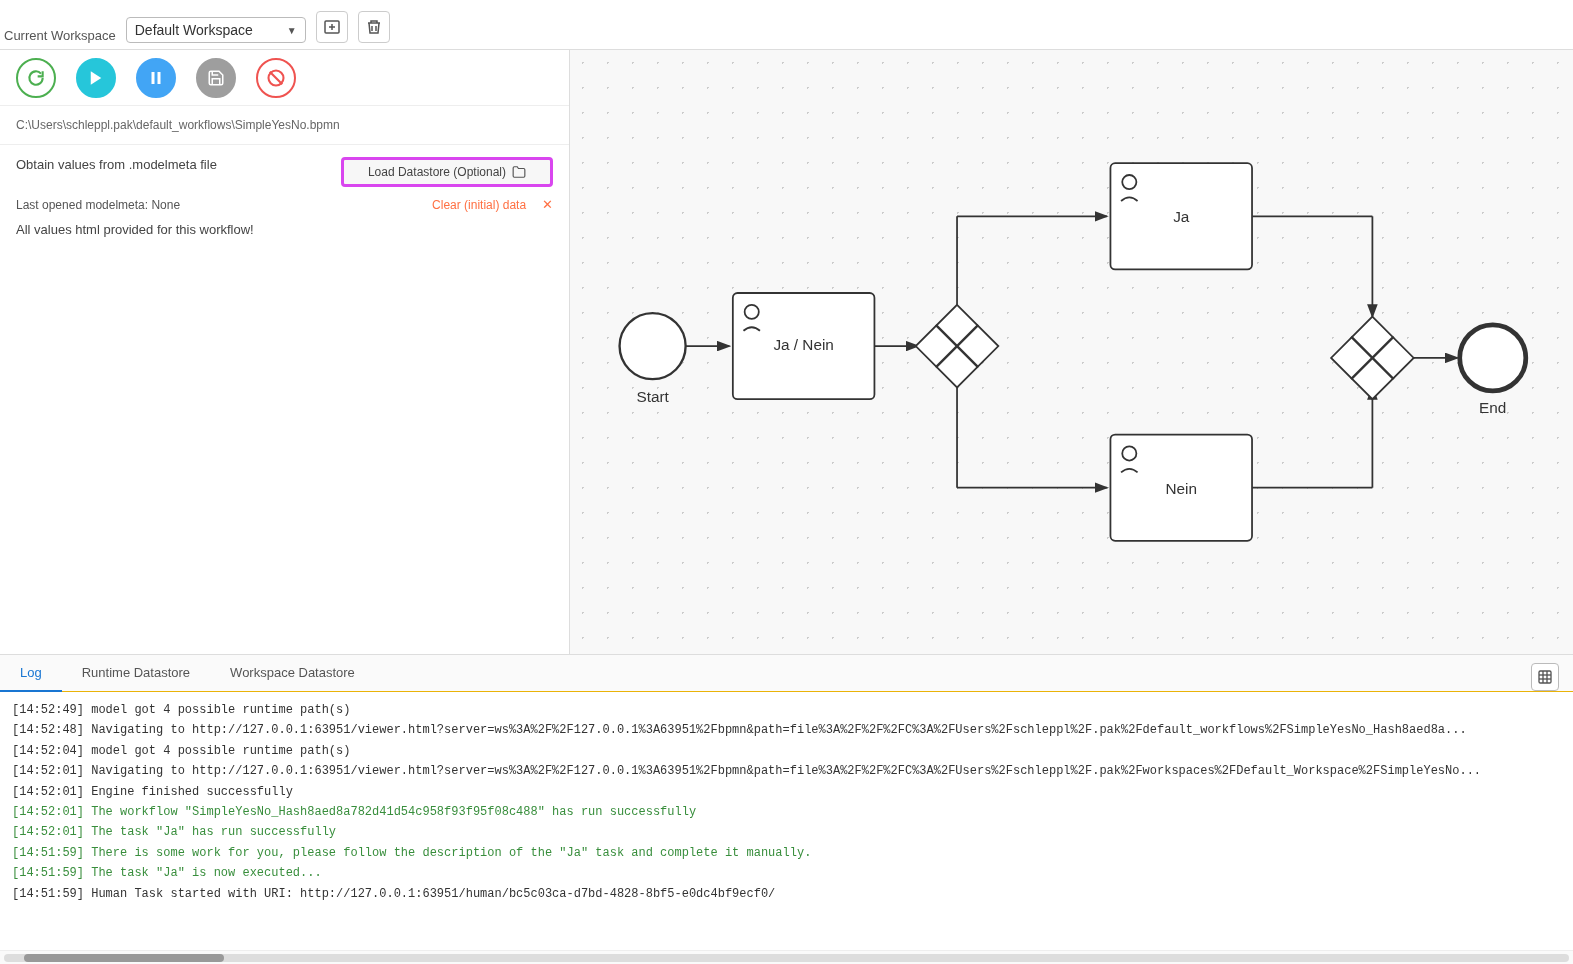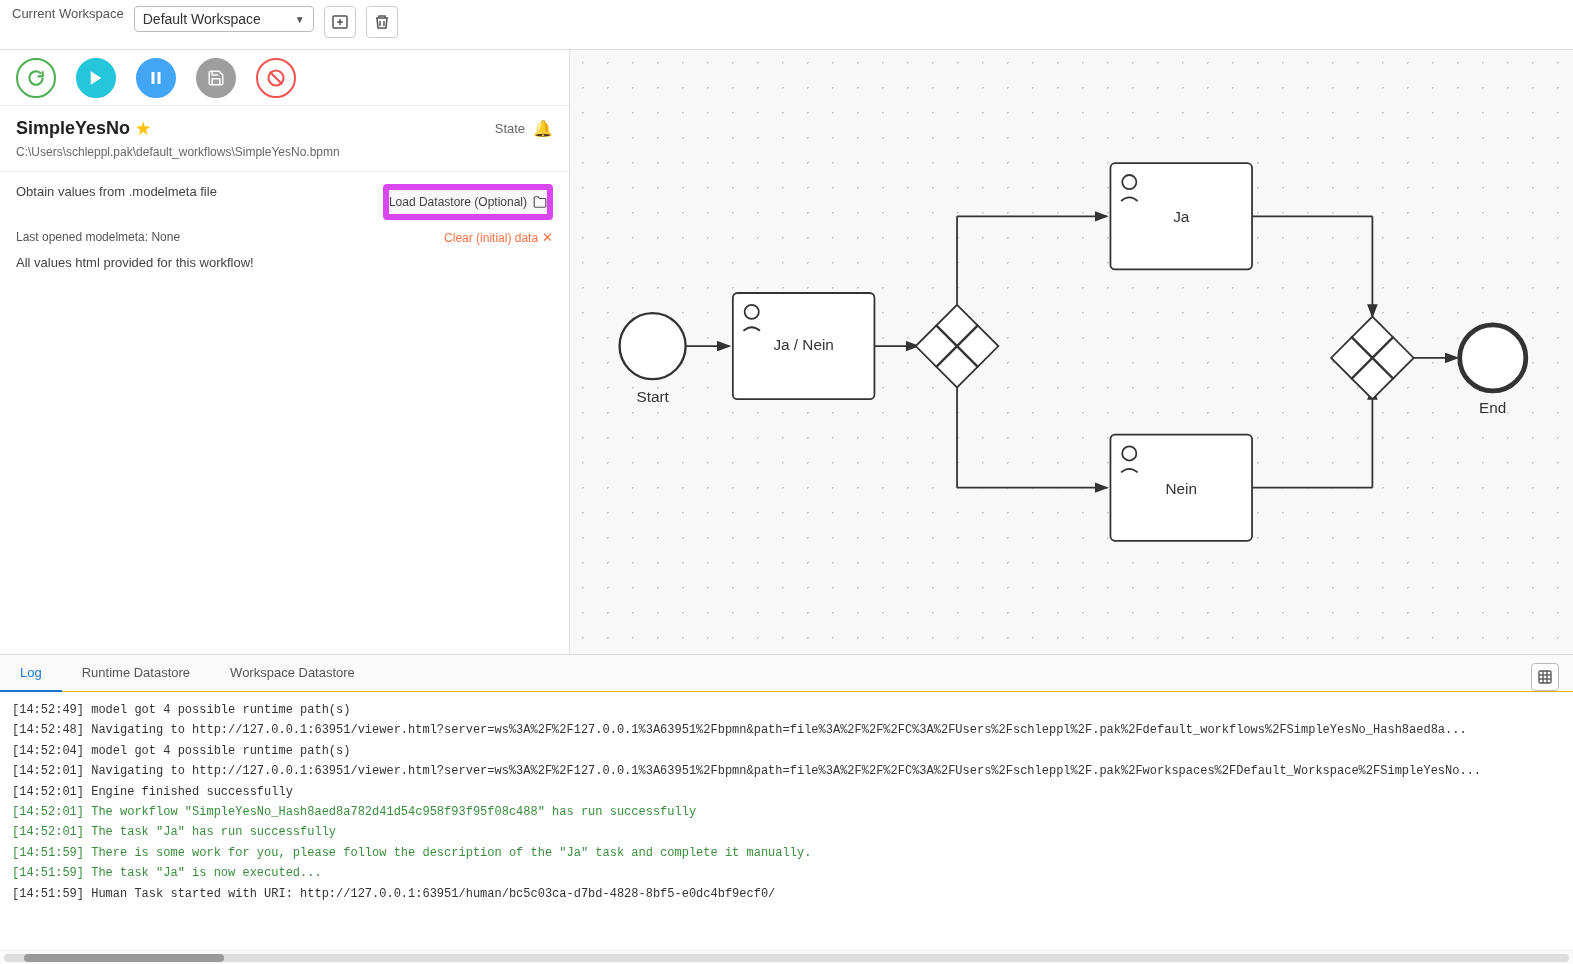--- a/index.html
+++ b/index.html
@@ -7,7 +7,7 @@
 
     
     #top-bar {
-      display: flex; align-items: flex-start; padding: 6px 12px; border-bottom: 1px solid #ddd;
+      display: flex; align-items: flex-end; padding: 6px 4px; border-bottom: 1px solid #ddd;
       height: 50px; gap: 10px;
     }
     #current-workspace-label { color: #555; font-size: 13px; white-space: nowrap; }

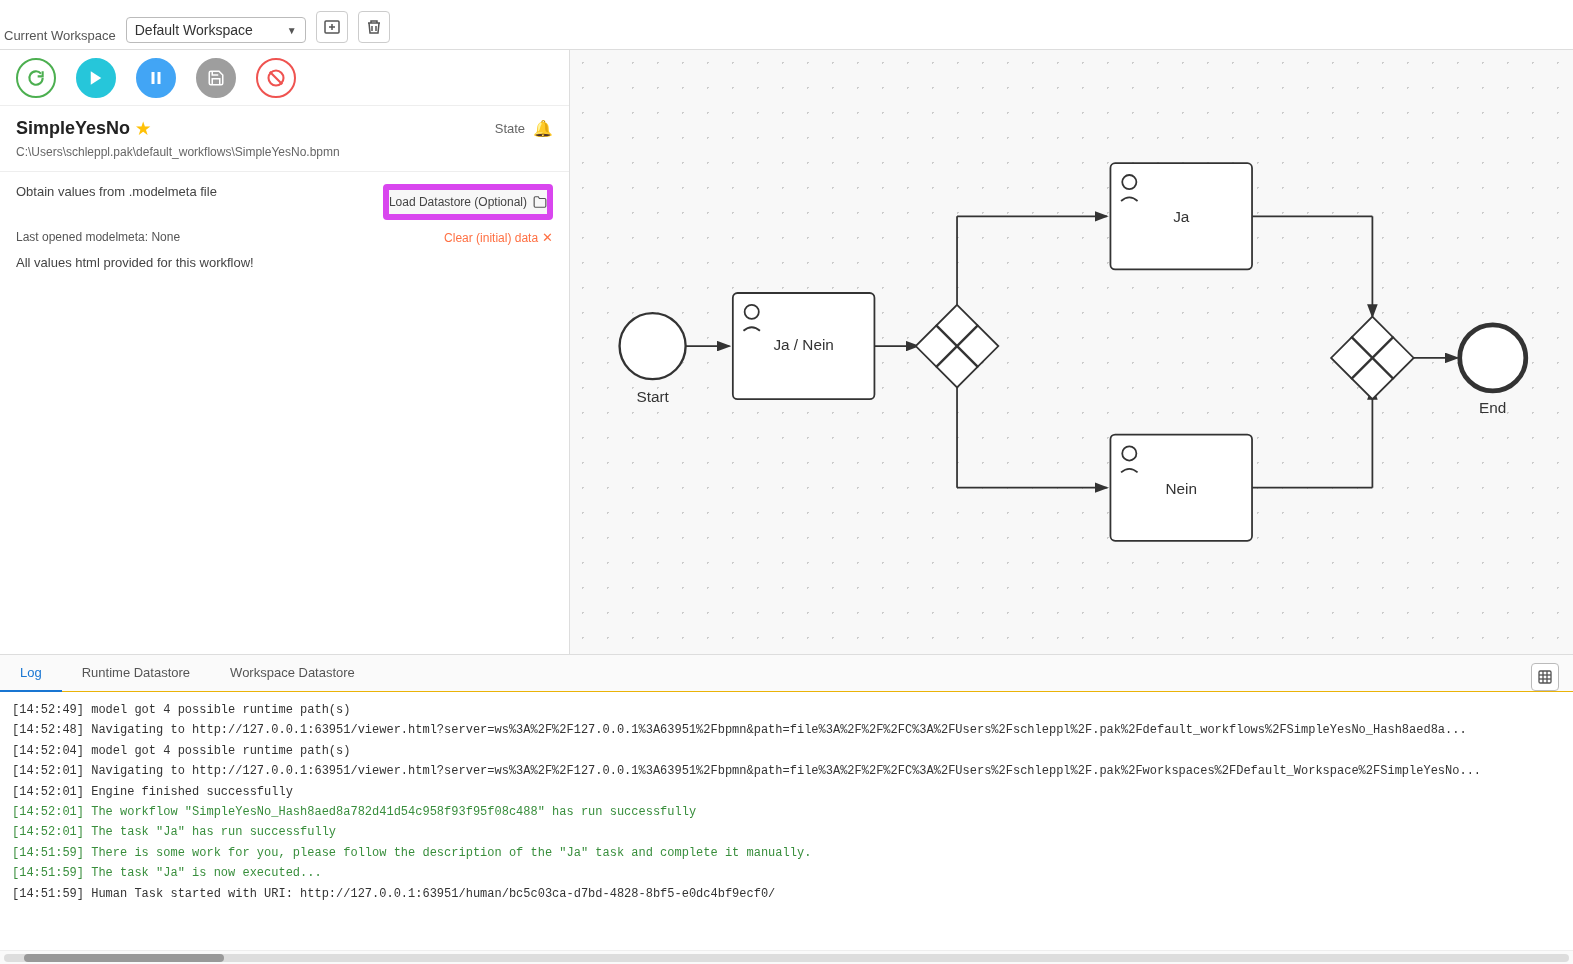--- a/index.html
+++ b/index.html
@@ -203,16 +203,6 @@
     </div>
 
     <div id="workflow-info">
-      <div id="workflow-title-row">
-        <div id="workflow-name">
-          <span>SimpleYesNo</span>
-          <span class="star-icon">★</span>
-        </div>
-        <div id="state-area">
-          <span>State</span>
-          <span id="bell-icon">🔔</span>
-        </div>
-      </div>
       <div id="workflow-path">C:\Users\schleppl.pak\default_workflows\SimpleYesNo.bpmn</div>
     </div>
 

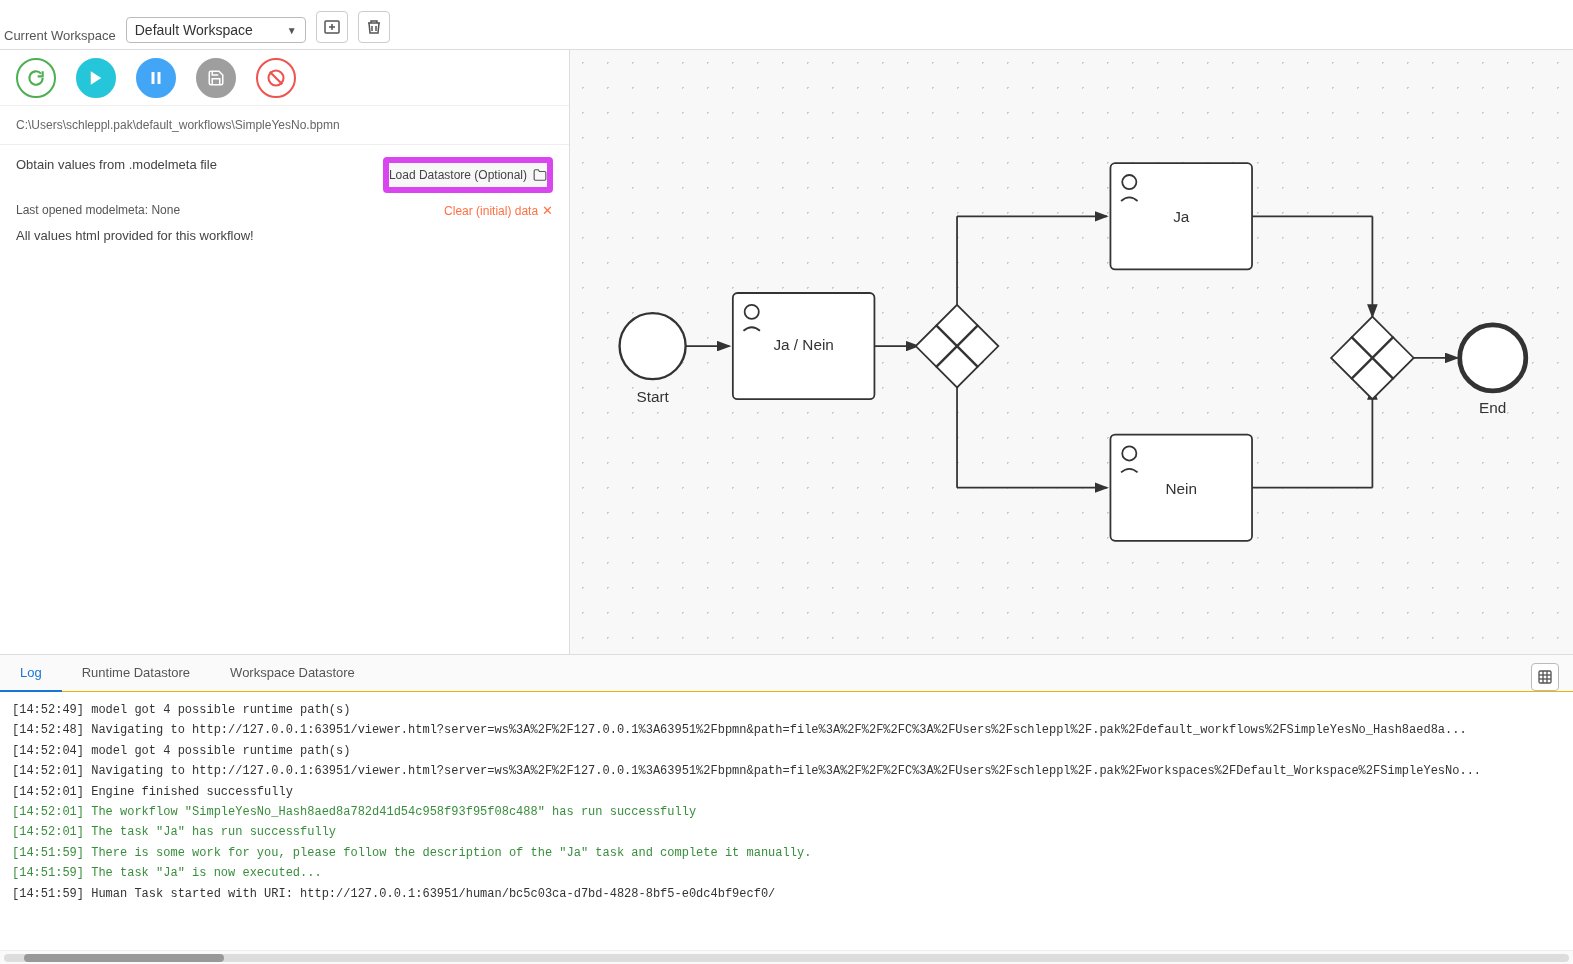--- a/index.html
+++ b/index.html
@@ -73,8 +73,8 @@
     }
     #obtain-label { font-size: 13px; color: #444; }
     #load-datastore-btn {
-      display: flex; align-items: center; gap: 6px; padding: 5px 0;
-      border: 6px solid #d946ef; border-radius: 4px; cursor: pointer; font-size: 12px;
+      display: flex; align-items: center; gap: 6px; padding: 5px 24px;
+      border: 3px solid #d946ef; border-radius: 4px; cursor: pointer; font-size: 12px;
       color: #444; background: #f7f7f7;
     }
     #last-opened-row {

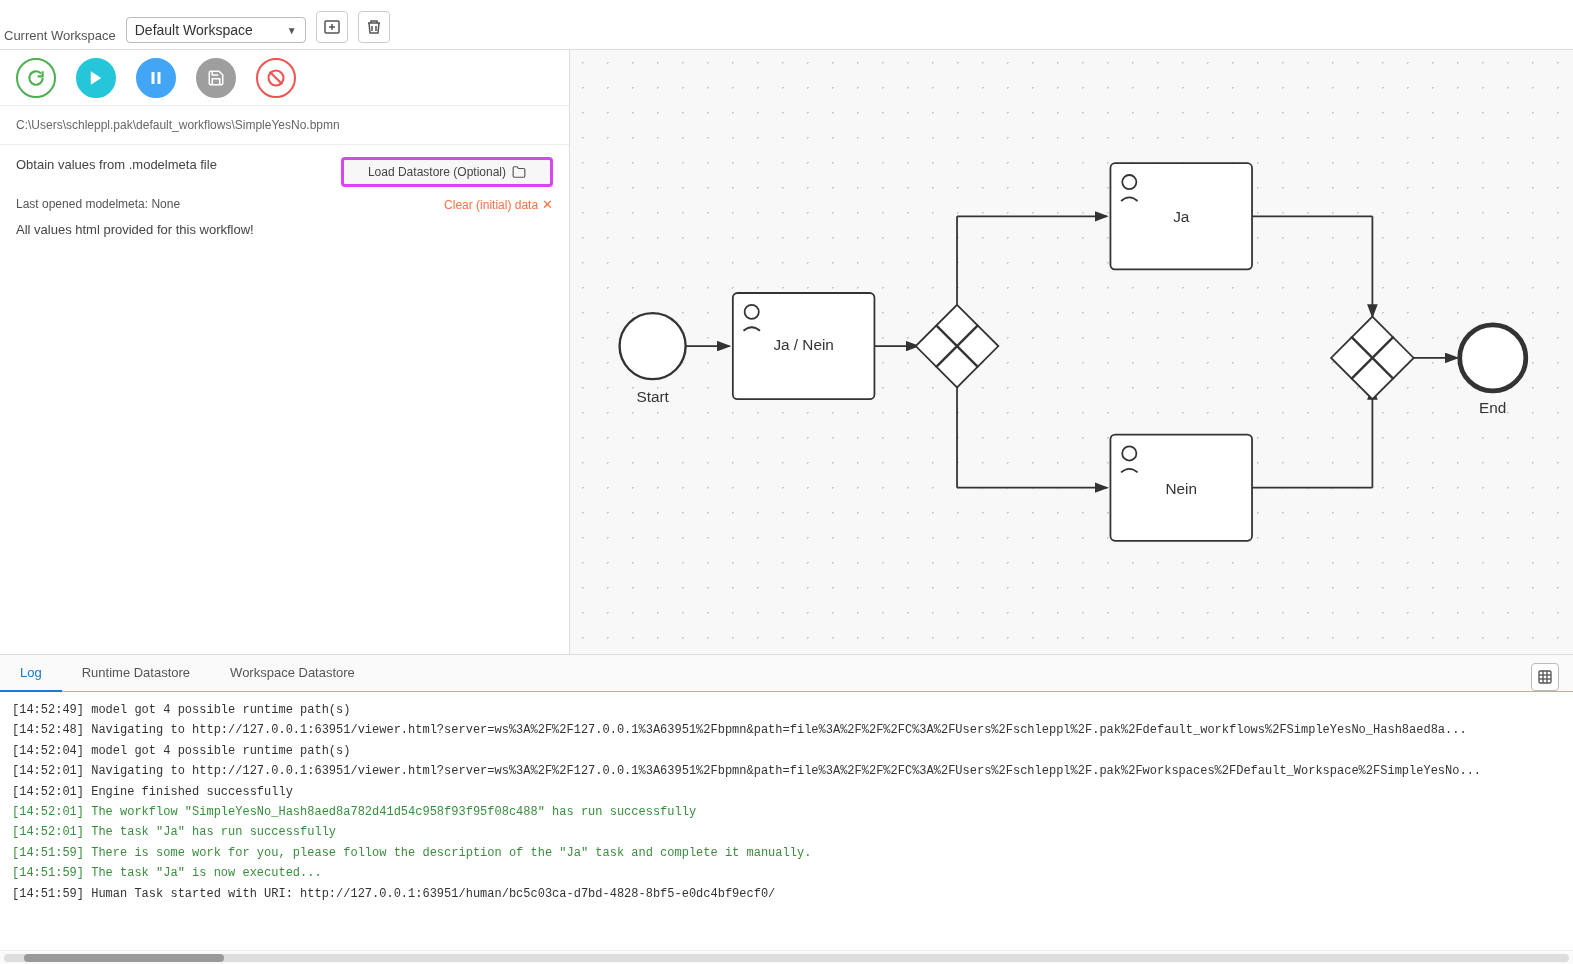--- a/index.html
+++ b/index.html
@@ -78,7 +78,7 @@
       color: #444; background: #f7f7f7;
     }
     #last-opened-row {
-      display: flex; align-items: flex-start; justify-content: space-between;
+      display: flex; align-items: center; justify-content: space-between;
       margin-bottom: 10px; font-size: 12px; color: #555;
     }
     #clear-btn {

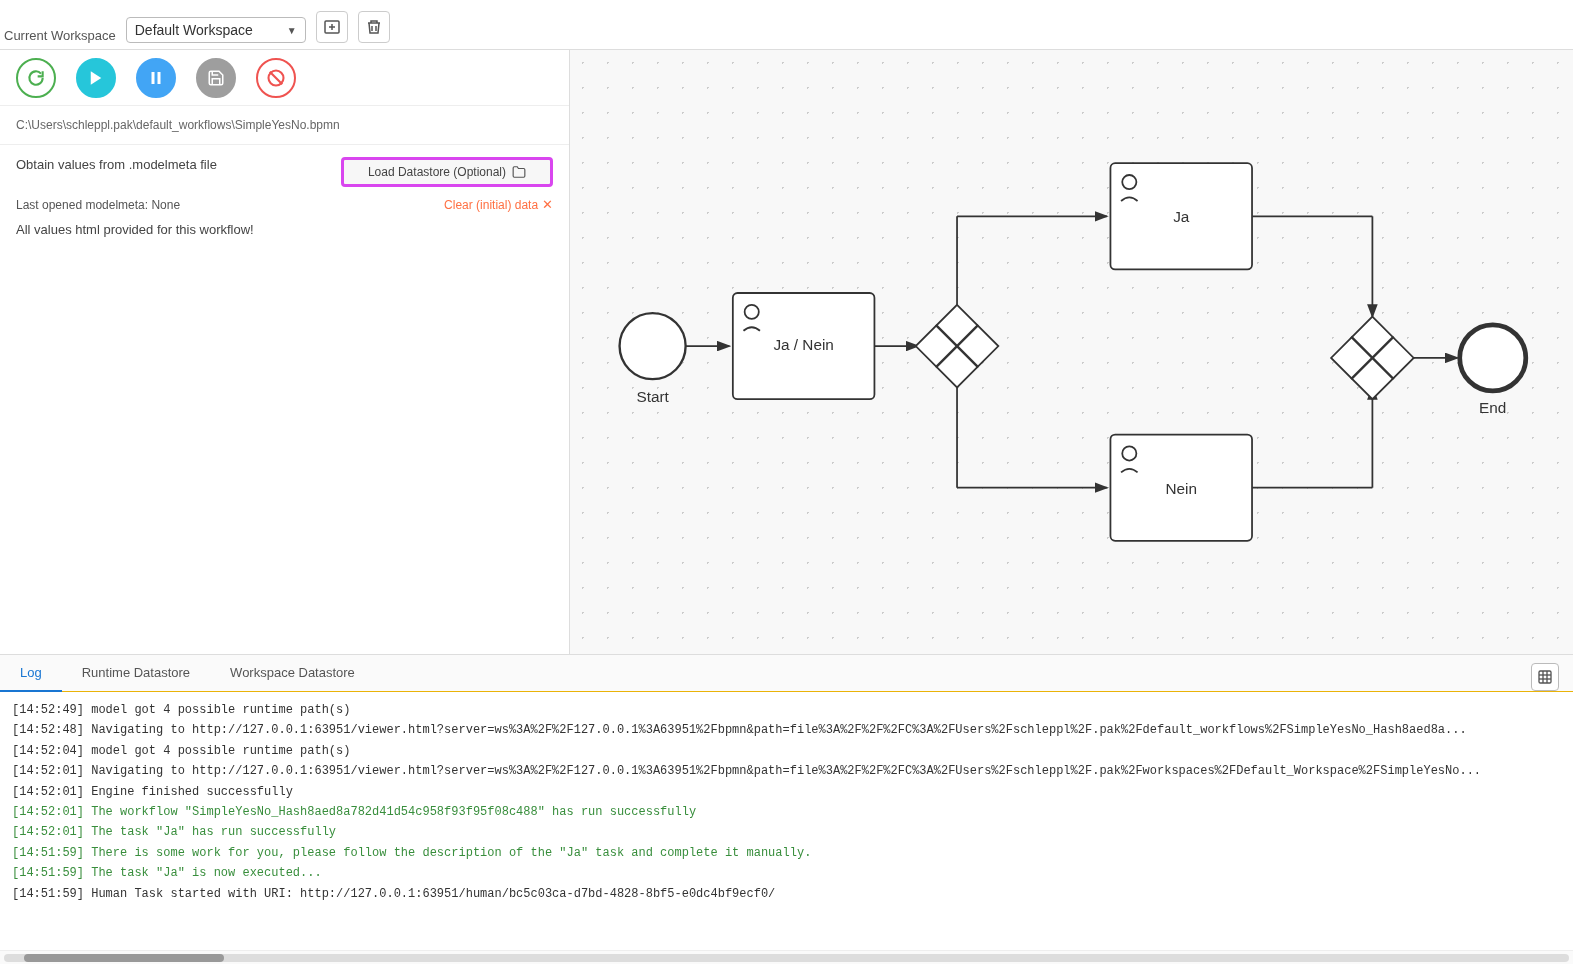--- a/index.html
+++ b/index.html
@@ -82,7 +82,7 @@
       margin-bottom: 10px; font-size: 12px; color: #555;
     }
     #clear-btn {
-      display: flex; align-items: center; gap: 4px; color: #FF7043; cursor: pointer;
+      display: flex; align-items: center; gap: 16px; color: #FF7043; cursor: pointer;
       font-size: 12px; border: none; background: none;
     }
     #values-status { font-size: 13px; color: #444; }

